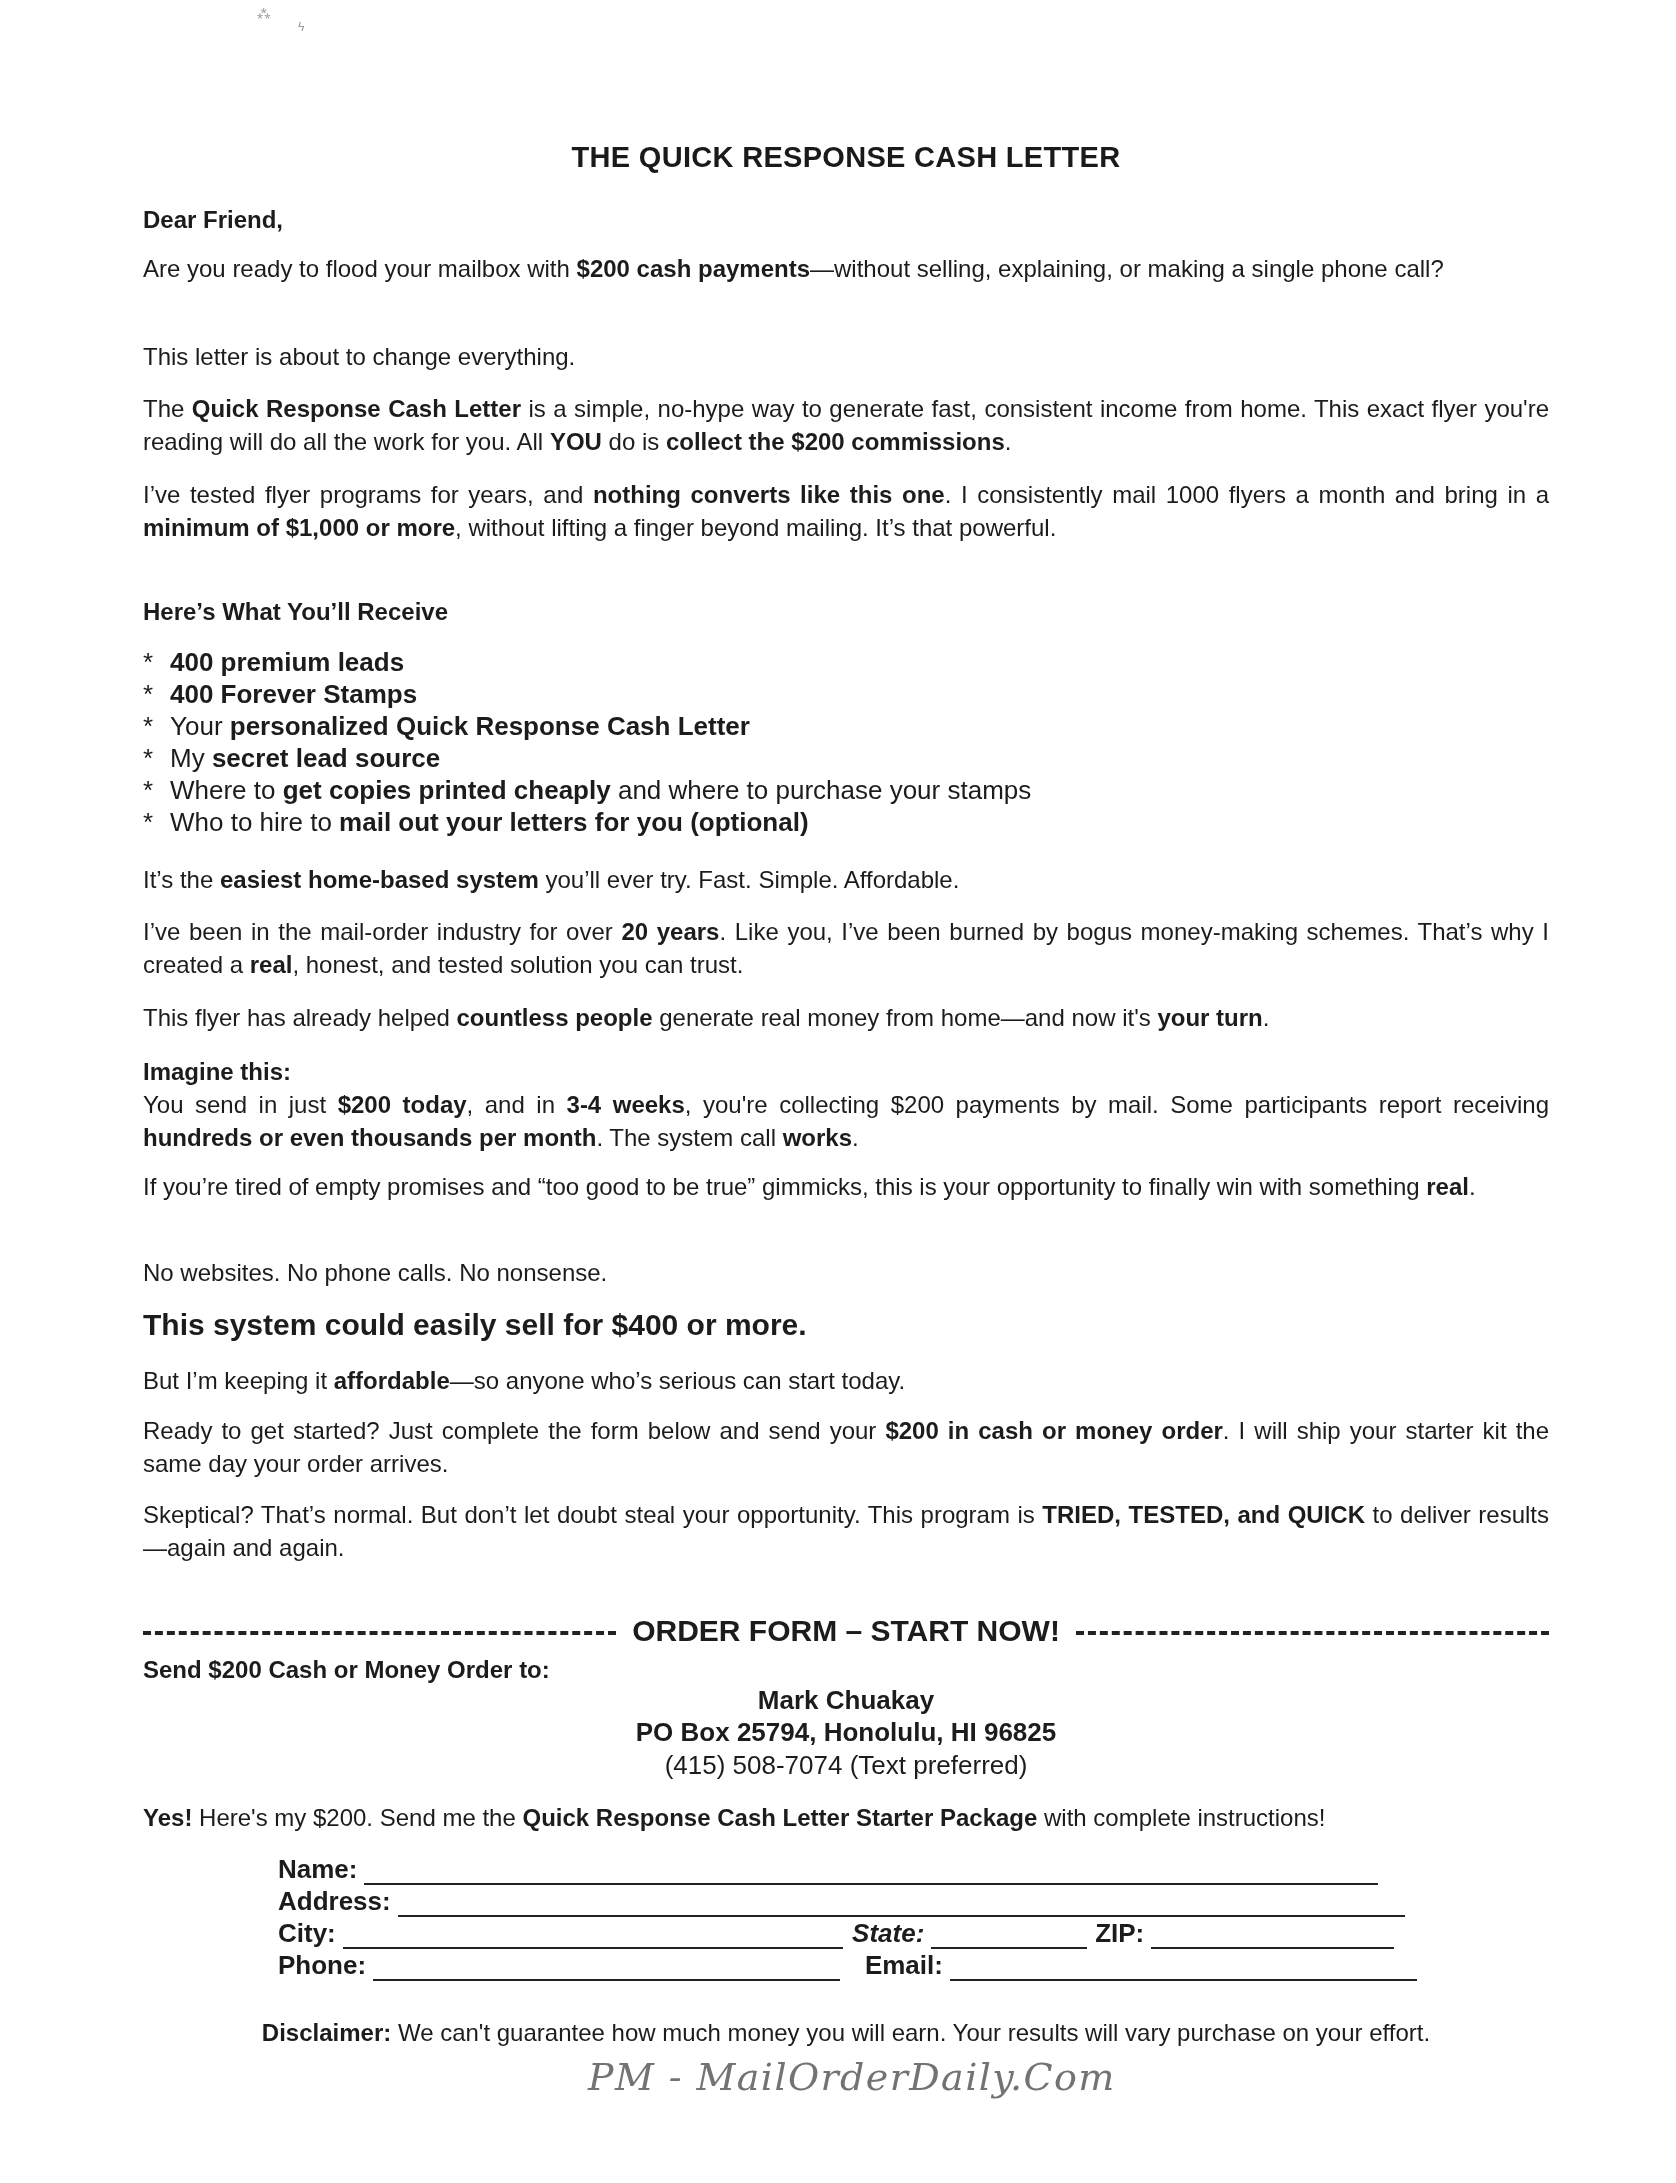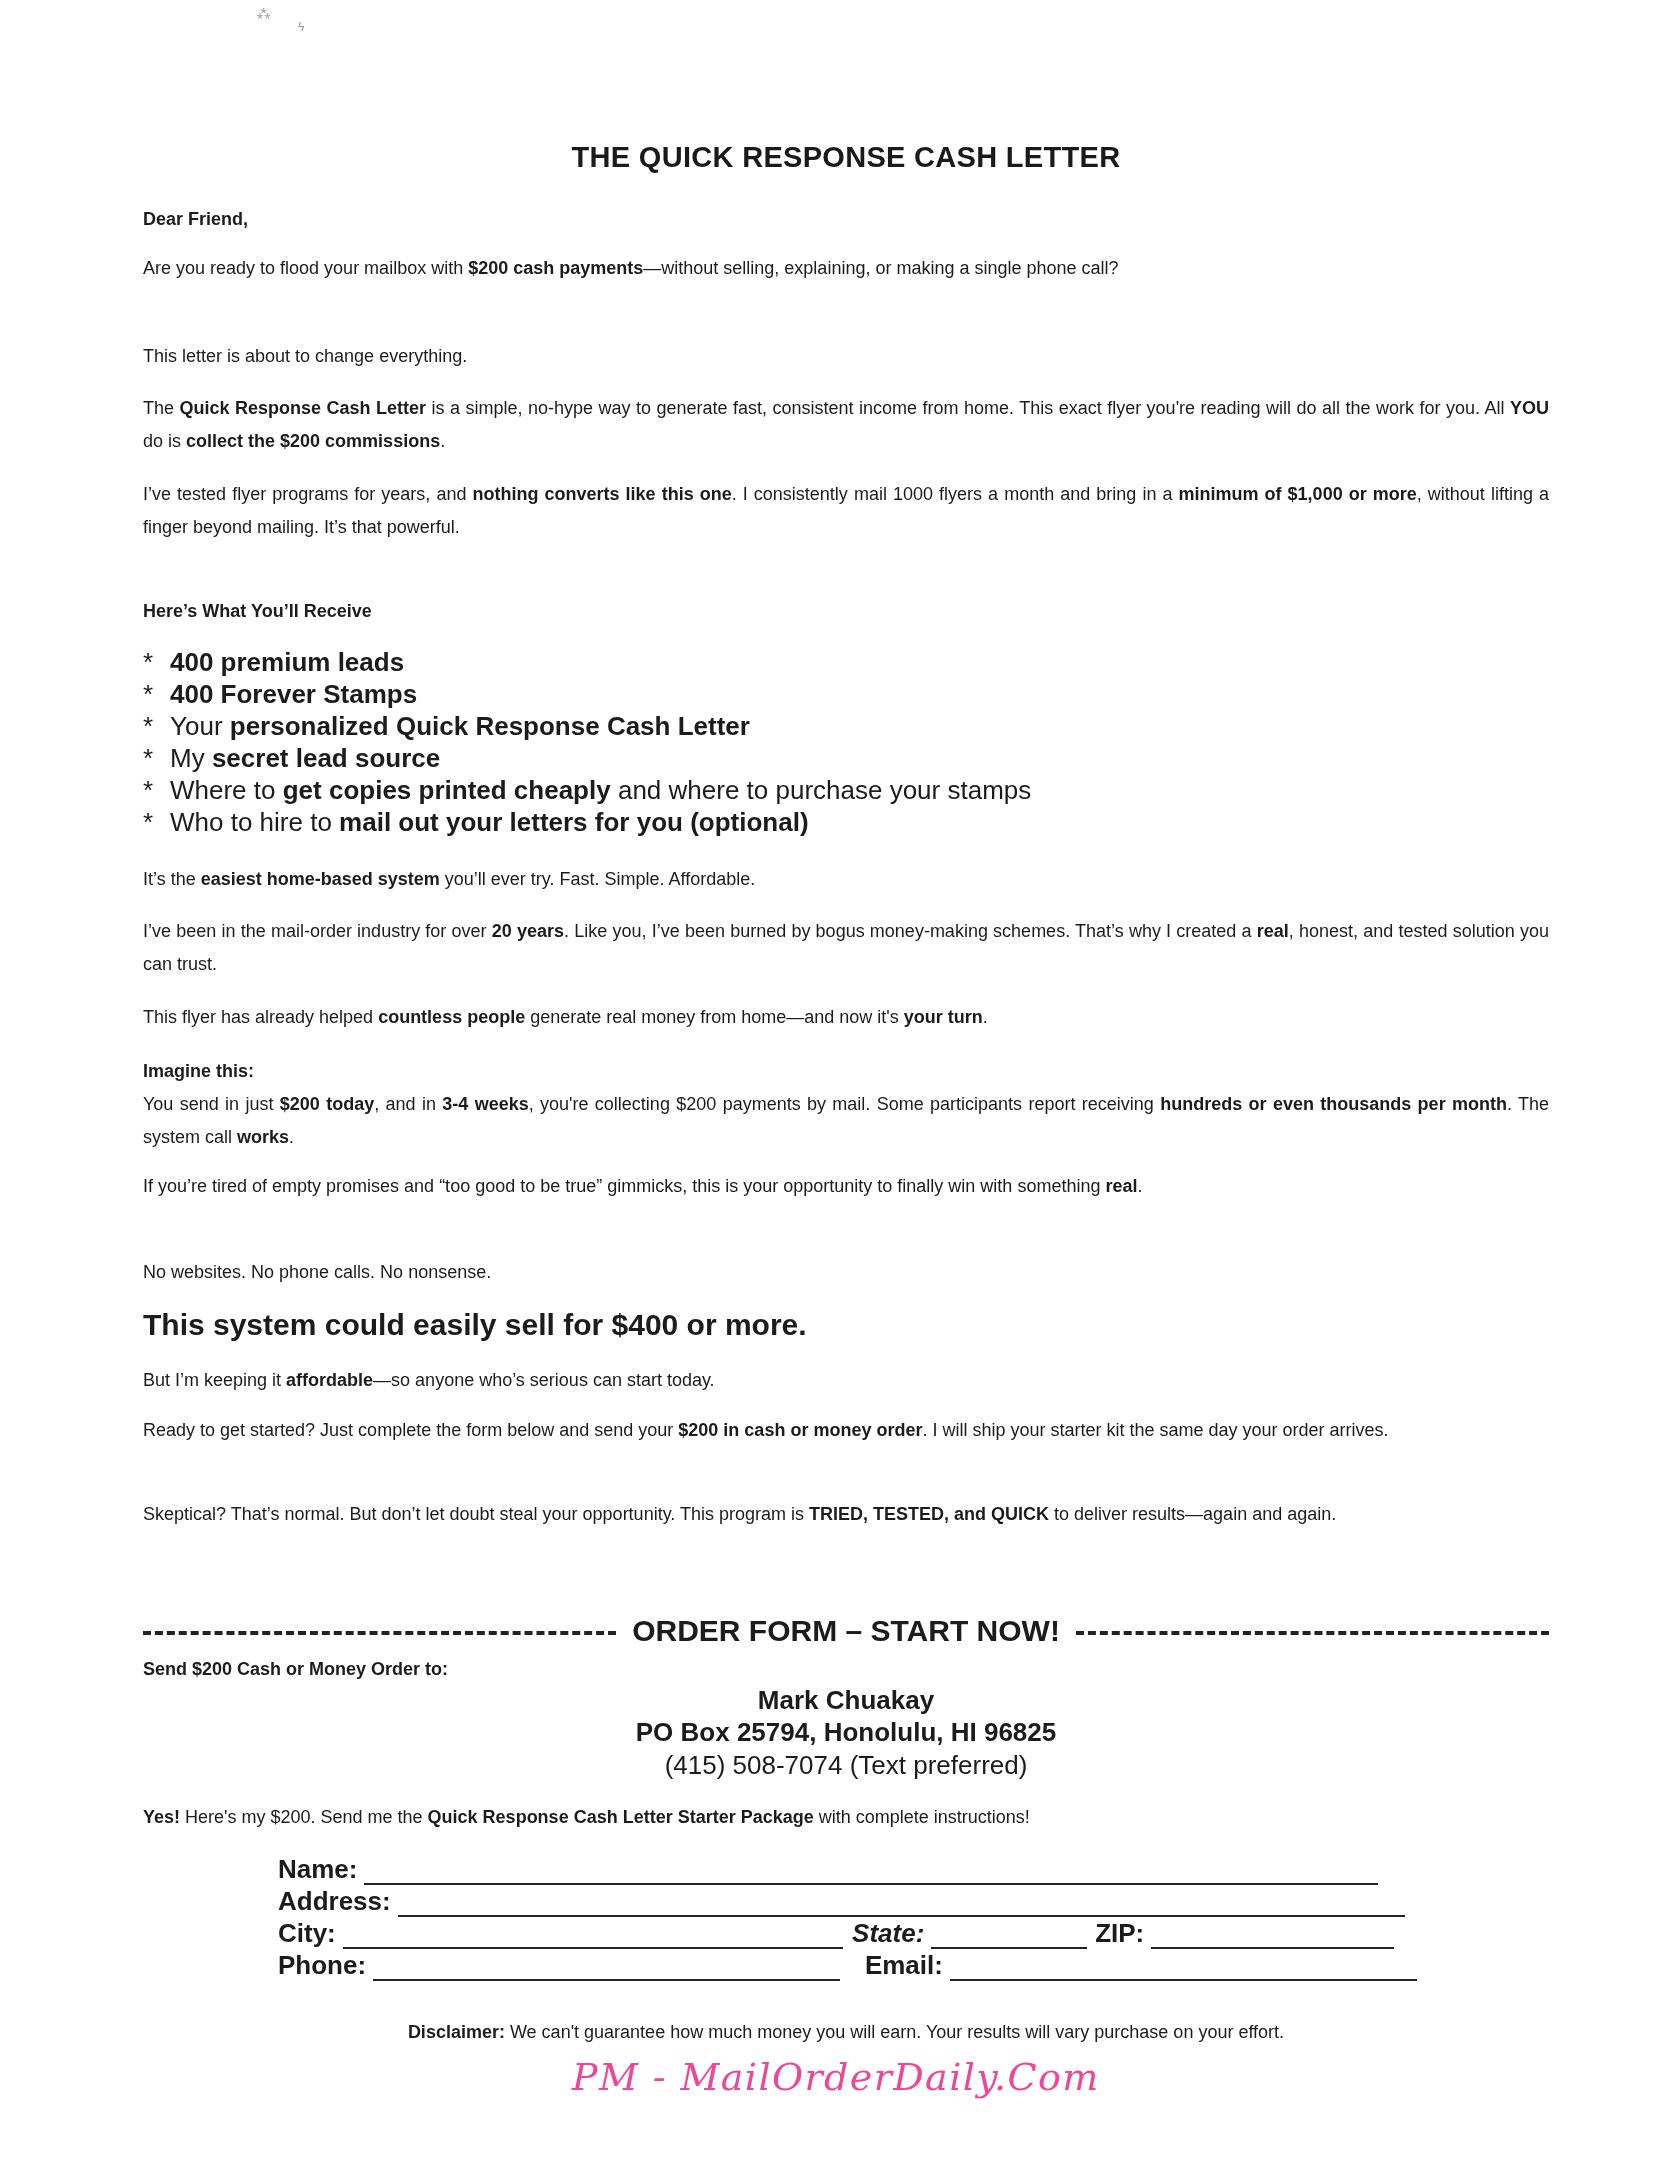--- a/index.html
+++ b/index.html
@@ -13,7 +13,7 @@
     position: absolute; left: 0; width: 100%; top: 141px; text-align: center;
     font-weight: bold; font-size: 29px; letter-spacing: 0.3px; color: #1a1a1a;
   }
-  .p { position: absolute; left: 0; width: 1406px; font-size: 18px; line-height: 33px; text-align: justify; }
+  .p { position: absolute; left: 0; width: 1406px; font-size: 24px; line-height: 33px; text-align: justify; }
   .p b { font-weight: bold; }
   .hd { font-weight: bold; }
   .big { font-size: 30px; font-weight: bold; }

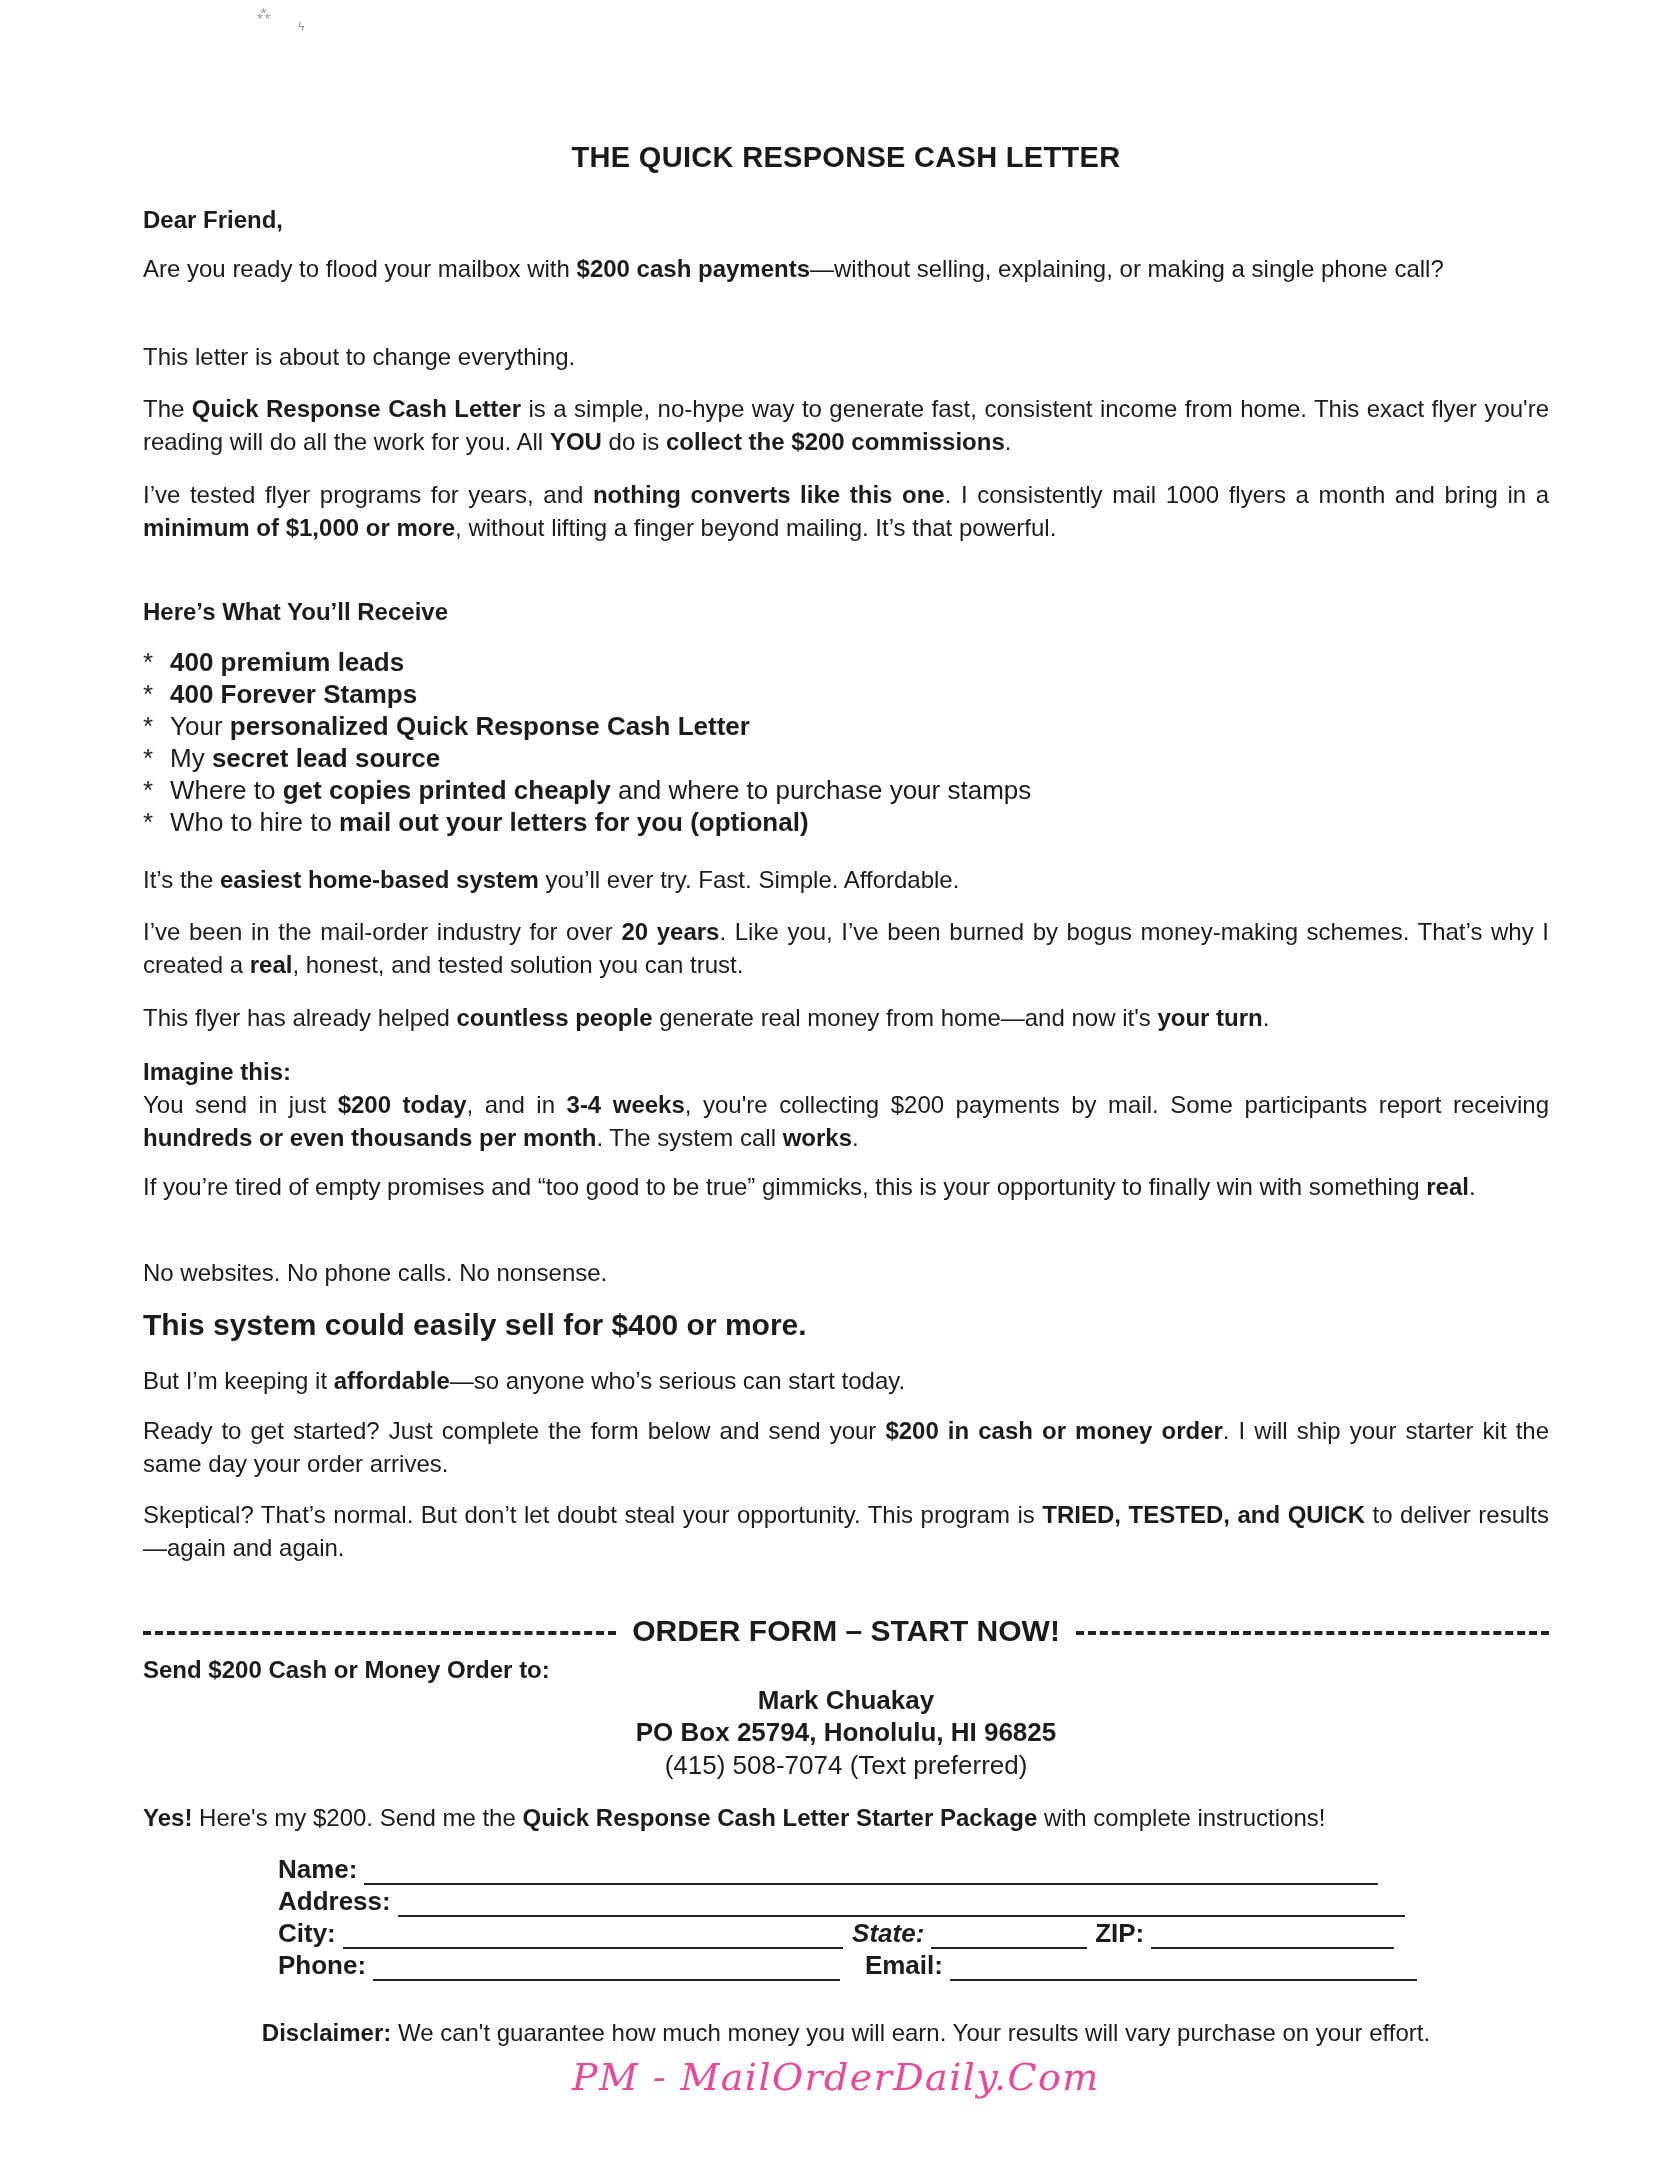--- a/index.html
+++ b/index.html
@@ -28,8 +28,8 @@
   .row { display: flex; align-items: flex-end; height: 32px; }
   .line { border-bottom: 2.7px solid #222; height: 20px; margin-left: 6.8px; }
   .handwriting {
-    position: absolute; left: 572px; top: 2055px; font-family: "DejaVu Serif", serif;
-    font-style: italic; font-size: 38px; color: #ec4899; letter-spacing: 1.4px;
+    position: absolute; left: 588px; top: 2055px; font-family: "DejaVu Serif", serif;
+    font-style: italic; font-size: 38px; color: #737373; letter-spacing: 1.4px;
   }
 </style>
 </head>

